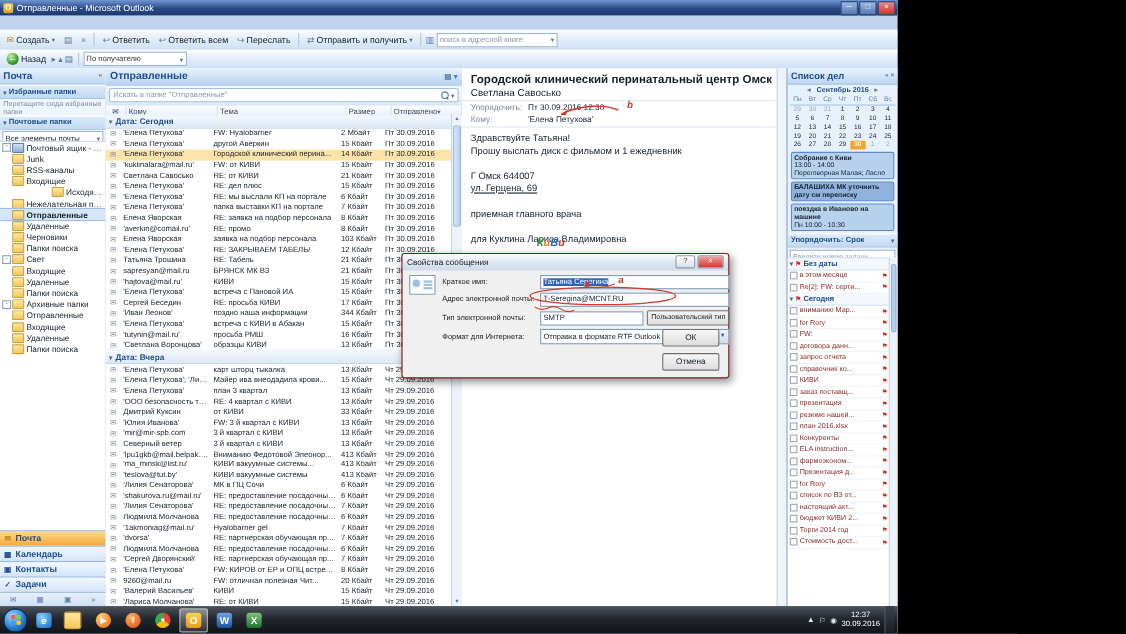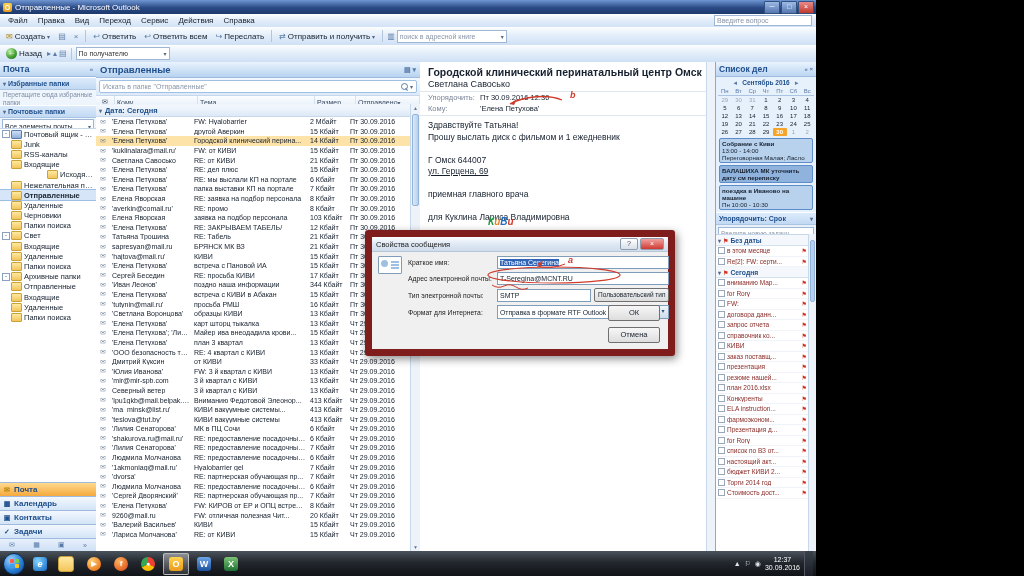--- a/index.html
+++ b/index.html
@@ -212,18 +212,6 @@
     </span>
   </div>
 
-  <div class="menubar">
-    <span id="menu-items" style="display:flex;height:100%;">
-        <span class="menu-item">Файл</span>
-        <span class="menu-item">Правка</span>
-        <span class="menu-item">Вид</span>
-        <span class="menu-item">Переход</span>
-        <span class="menu-item">Сервис</span>
-        <span class="menu-item">Действия</span>
-        <span class="menu-item">Справка</span>
-      </span>
-    <span class="q-box">Введите вопрос</span>
-  </div>
 
   <div class="toolbar" id="toolbar1">
     <span class="tbtn">

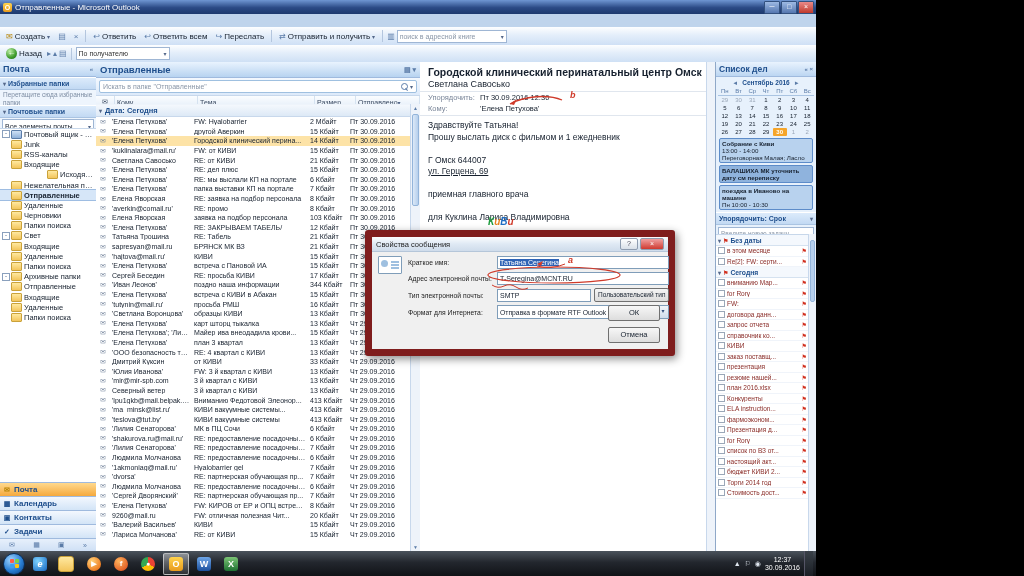--- a/index.html
+++ b/index.html
@@ -113,7 +113,7 @@
   .rp-scroll{position:absolute;right:0;top:0;bottom:0;width:8px;background:#eef3fa;border-left:1px solid #c8d8ec;}
   
   .dialog{position:absolute;left:365px;top:230px;width:296px;height:112px;background:#f0f0f0;z-index:5;
-          border:7px solid #7f1d1d;border-radius:3px;box-shadow:2px 3px 8px rgba(0,0,0,.45);font-size:7px;}
+          border:1px solid #7f1d1d;border-radius:3px;box-shadow:2px 3px 8px rgba(0,0,0,.45);font-size:7px;}
   .dlg-title{height:14px;display:flex;align-items:center;padding:0 4px;font-size:7.5px;color:#222;
              background:linear-gradient(#fbfdfe,#dfe9f4 50%,#cfdceb);border-bottom:1px solid #b5c6d9;border-radius:3px 3px 0 0;}
   .dlg-winbtns{margin-left:auto;display:flex;gap:2px;}

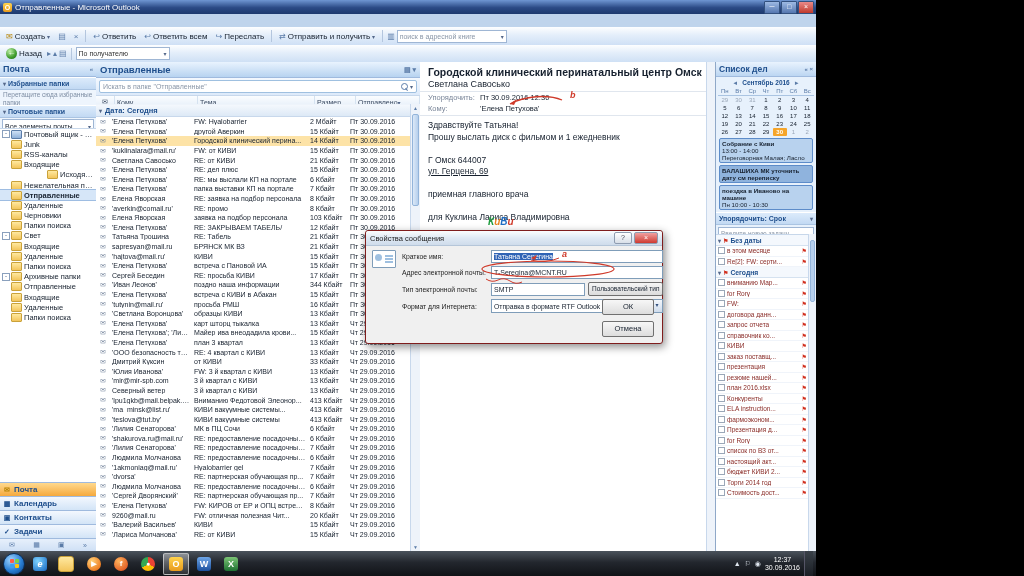--- a/index.html
+++ b/index.html
@@ -566,6 +566,10 @@
           <div class="c-size">13 Кбайт</div>
           <div class="c-sent">Пт 30.09.2016</div>
         </div>
+        <div class="group-row">
+          <span class="ddv">▾</span>
+          <span>Дата: Вчера</span>
+        </div>
         <div class="msg-row">
           <div class="c-ico">✉</div>
           <div class="c-to">'Елена Петухова'</div>

